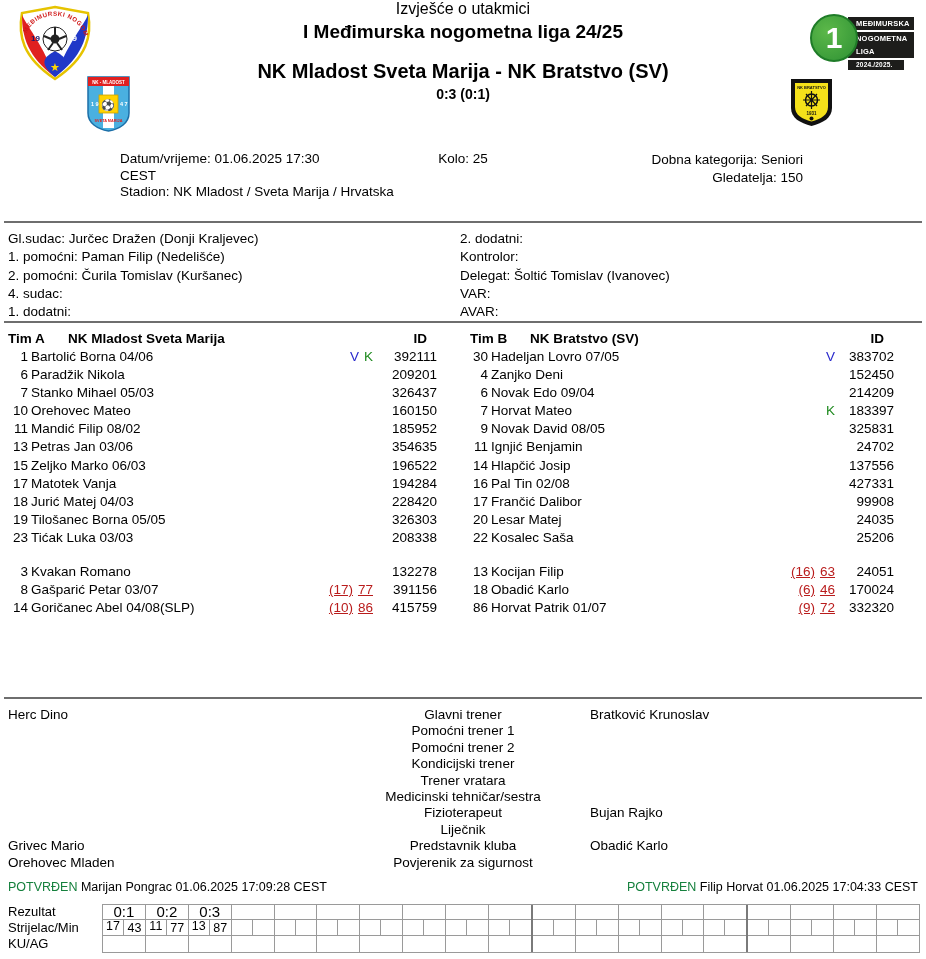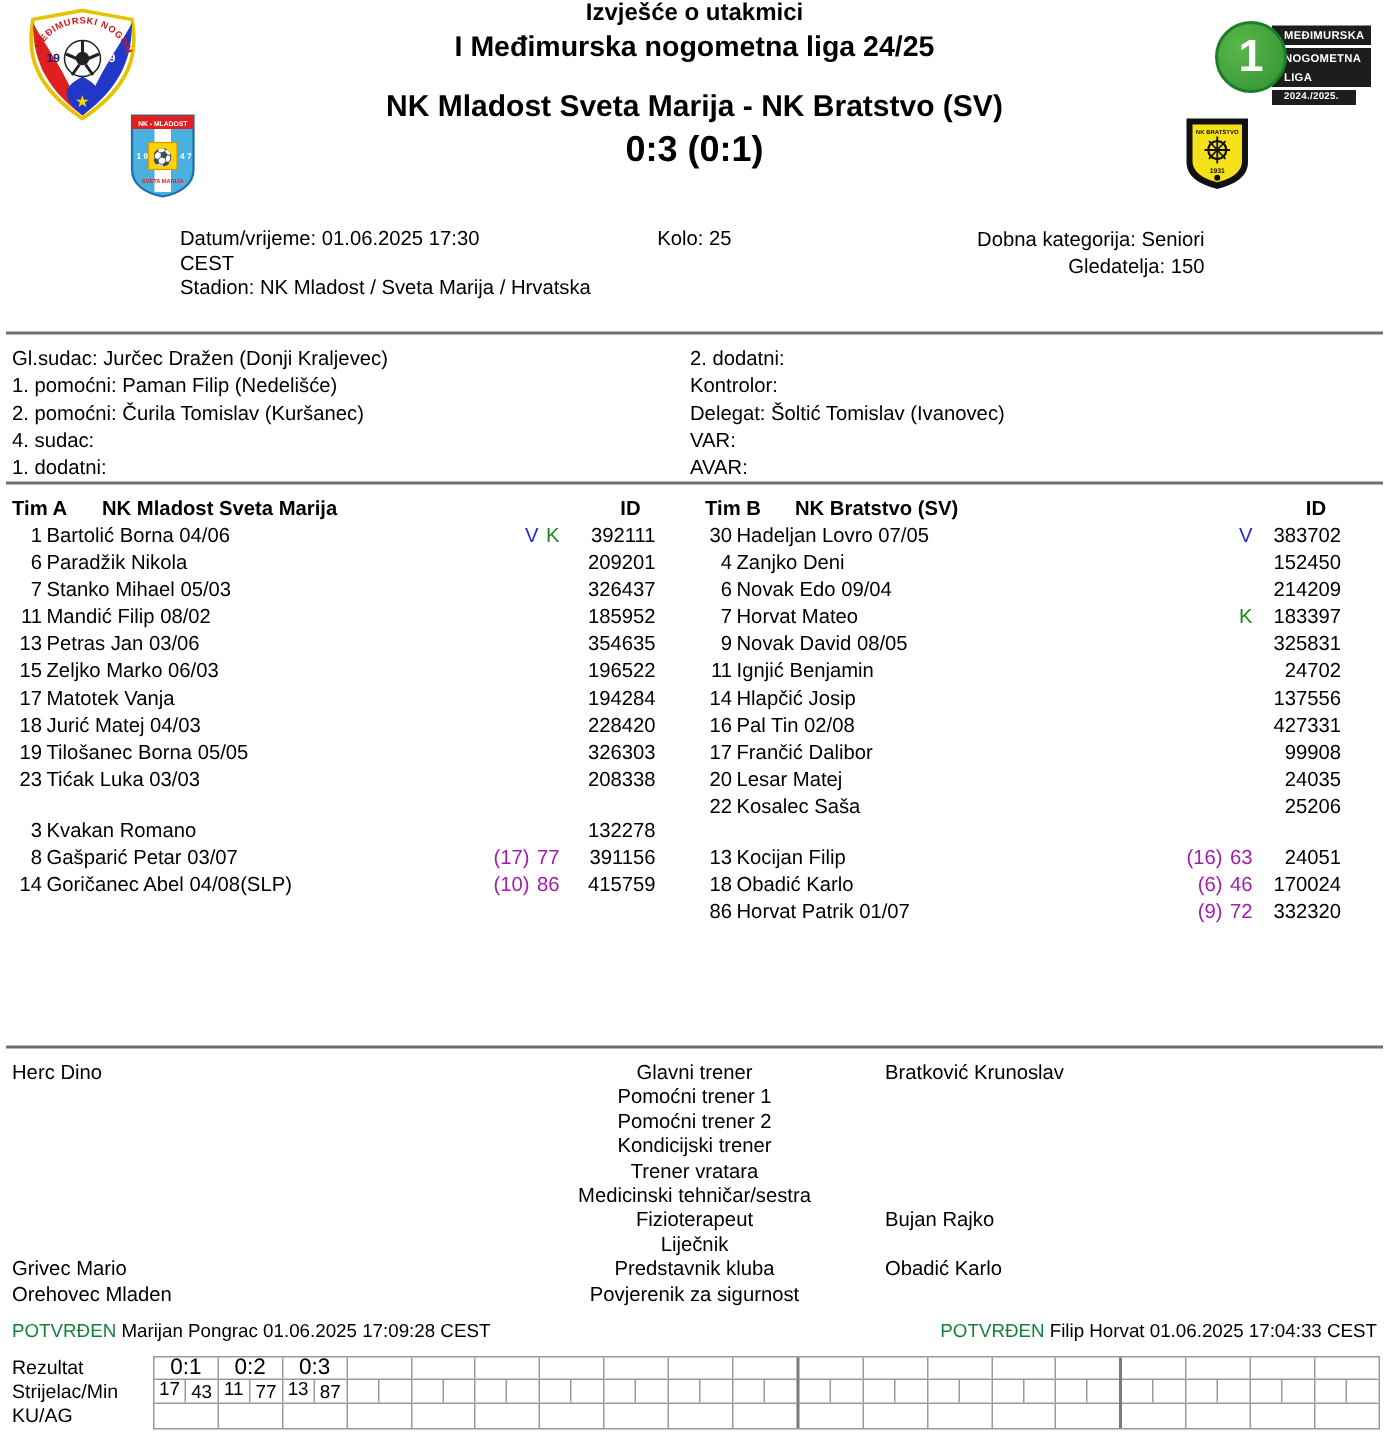--- a/index.html
+++ b/index.html
@@ -10,7 +10,7 @@
 
   
   .header-text { position:absolute; left:0; right:0; top:12; text-align:center; }
-  .title1 { font-size:16px; font-weight:bold; }
+  .title1 { font-size:16px; font-weight:normal; }
   .title2 { font-size:19px; font-weight:bold; margin-top:3px; }
   .title3 { font-size:20px; font-weight:bold; margin-top:17px; }
   .score  { font-size:24px; font-weight:bold; margin-top:3px; }

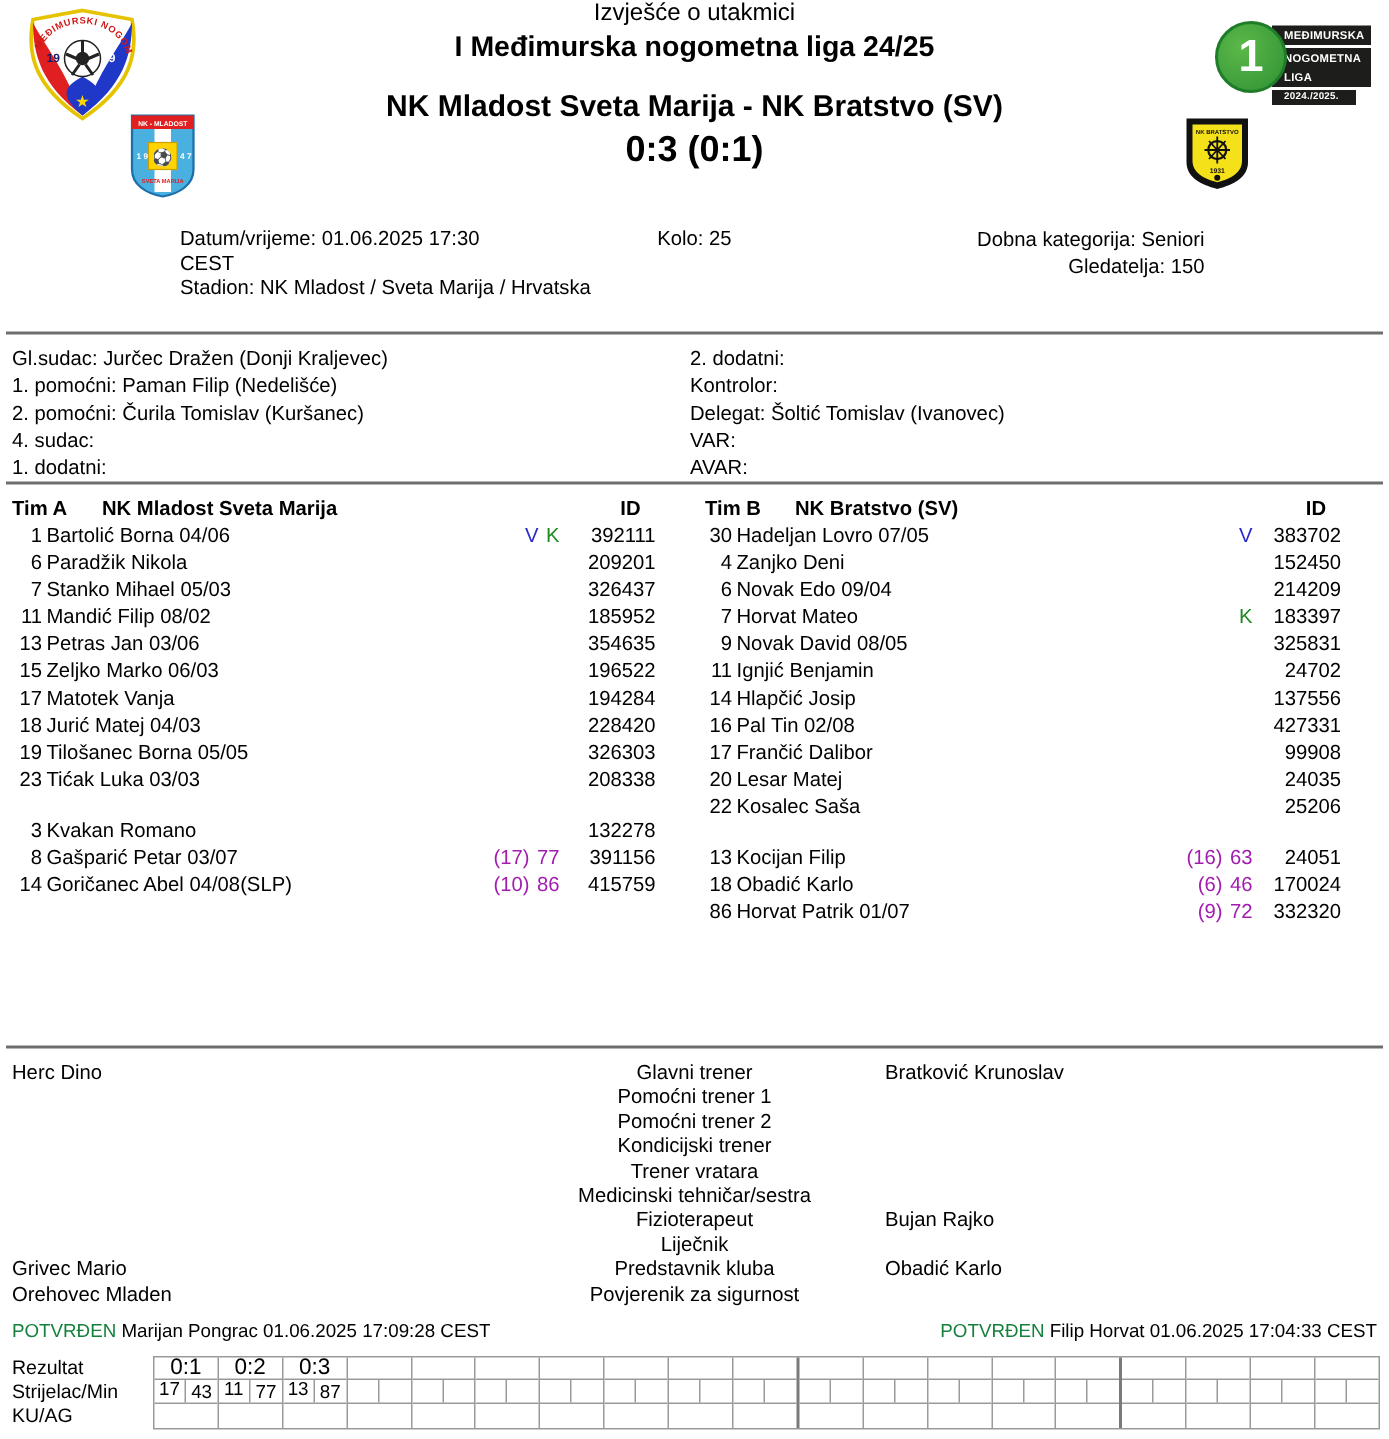--- a/index.html
+++ b/index.html
@@ -13,7 +13,7 @@
   .title1 { font-size:16px; font-weight:normal; }
   .title2 { font-size:19px; font-weight:bold; margin-top:3px; }
   .title3 { font-size:20px; font-weight:bold; margin-top:17px; }
-  .score  { font-size:24px; font-weight:bold; margin-top:3px; }
+  .score  { font-size:14px; font-weight:bold; margin-top:3px; }
 
   
   .league-badge { position:absolute; left:810; top:14px; left:810px; width:104px; height:50px; }

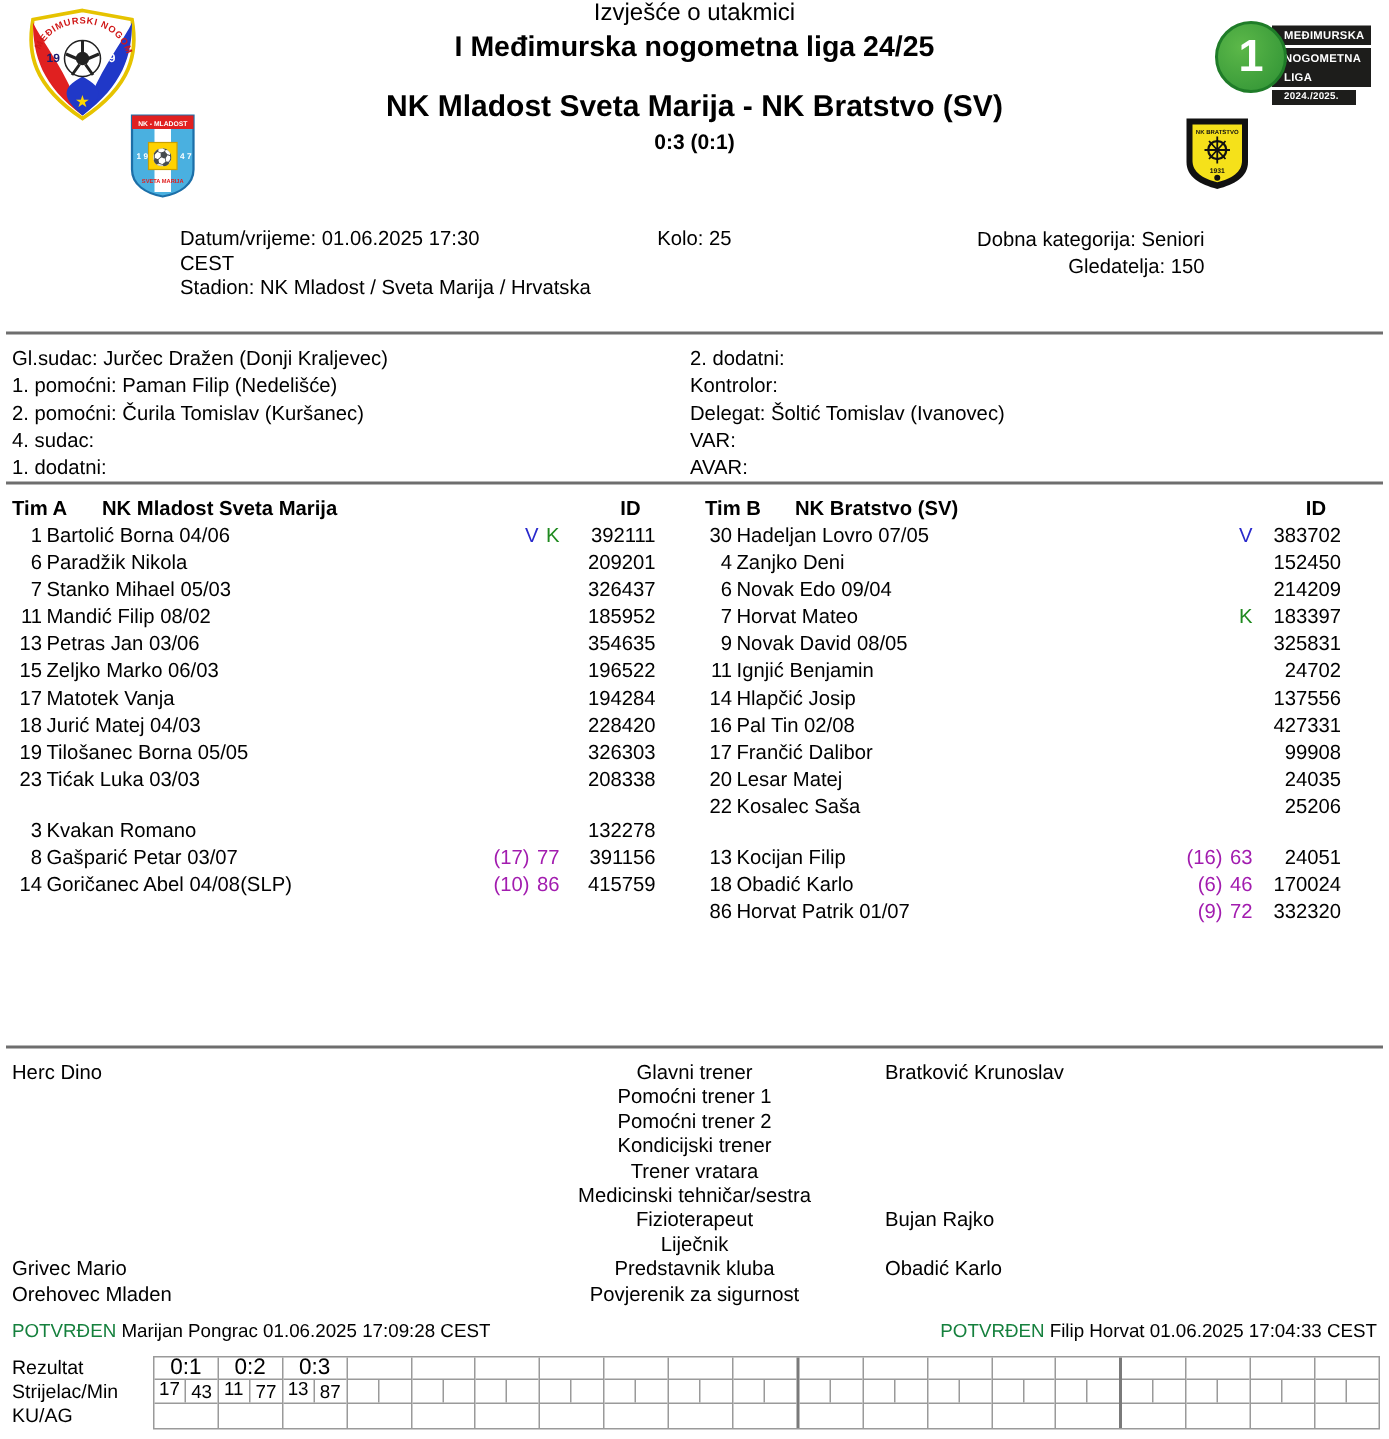--- a/index.html
+++ b/index.html
@@ -210,6 +210,12 @@
         <span class="p-id">326437</span>
       </div>
       <div class="p-row">
+        <span class="p-num">10</span>
+        <span class="p-name">Orehovec Mateo</span>
+        <span class="p-zone"></span>
+        <span class="p-id">160150</span>
+      </div>
+      <div class="p-row">
         <span class="p-num">11</span>
         <span class="p-name">Mandić Filip 08/02</span>
         <span class="p-zone"></span>

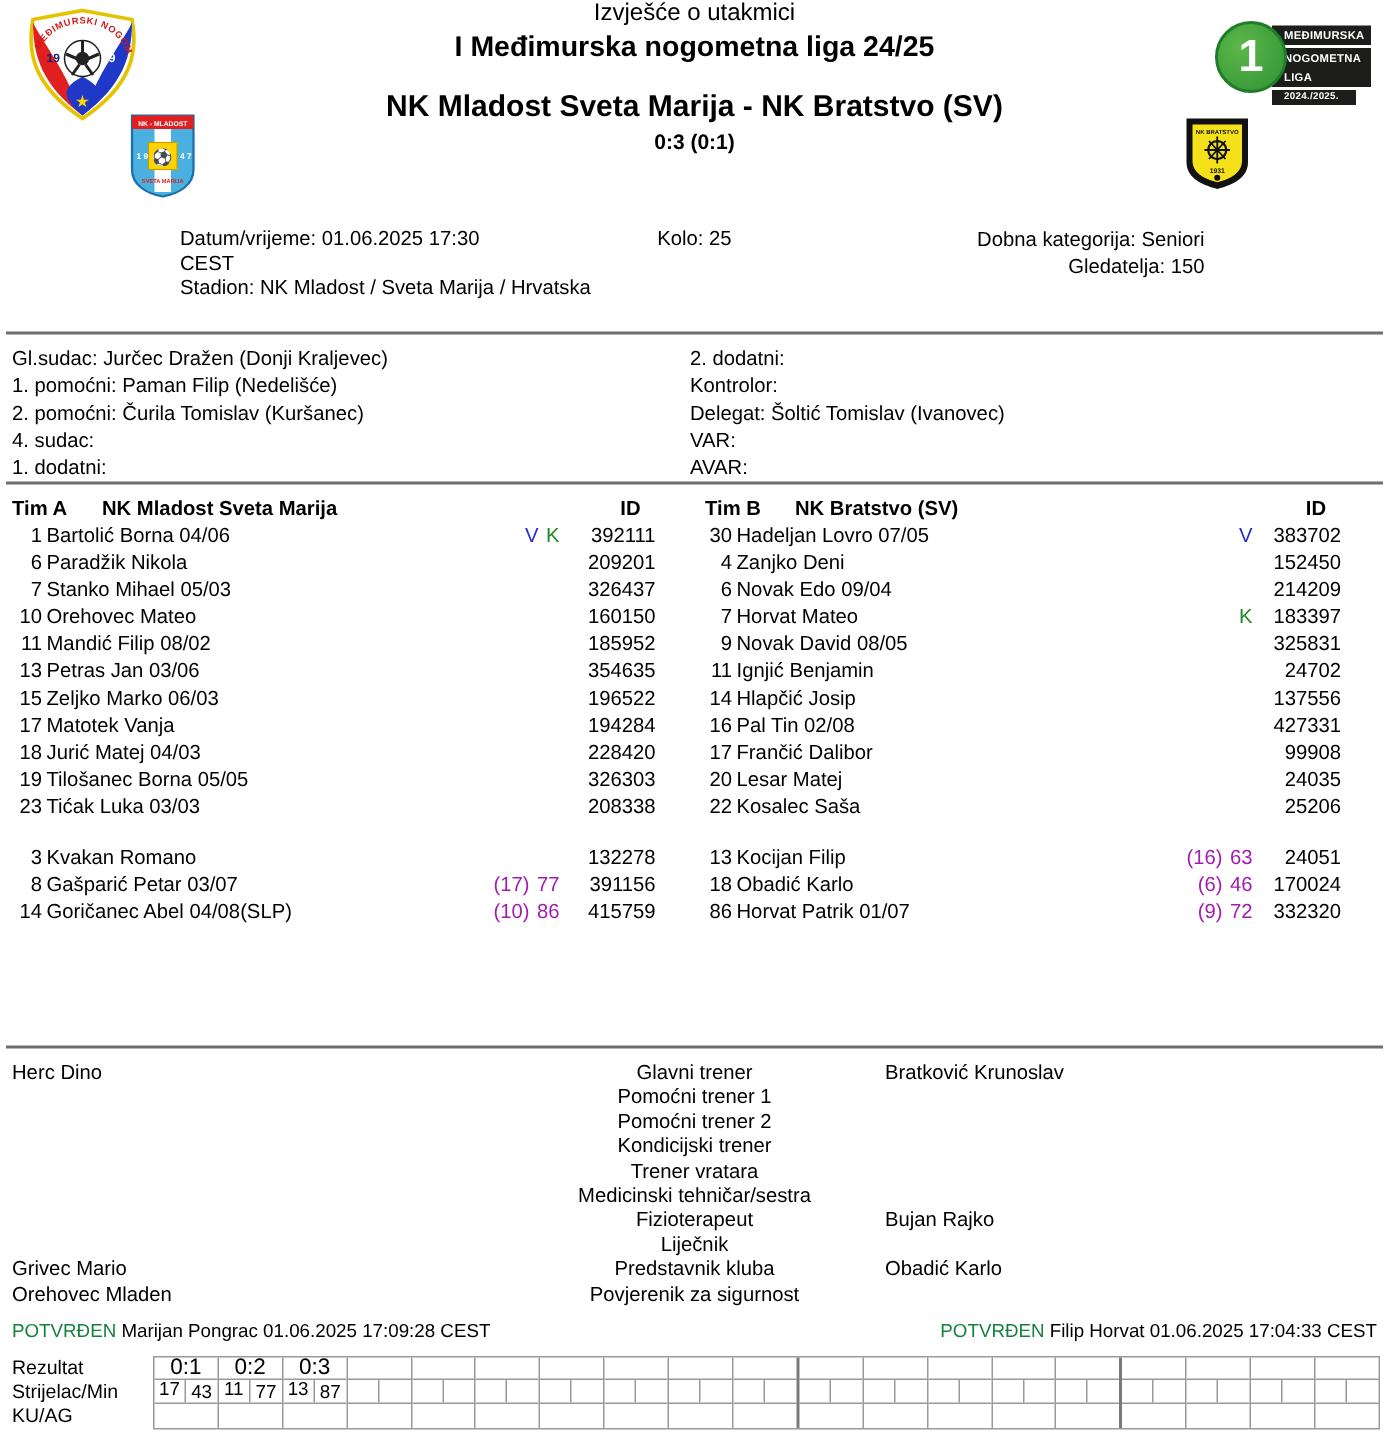--- a/index.html
+++ b/index.html
@@ -54,7 +54,7 @@
   .roster-subs { margin-top:16px; }
   .p-v { color:#2929cc; }
   .p-k { color:#1f8a1f; }
-  .p-sub, .p-min { color:#a21caf; }
+  .p-sub, .p-min { color:#b91c1c;text-decoration:underline; }
 
   
   .staff { position:absolute; left:0; right:0; top:707px; }

